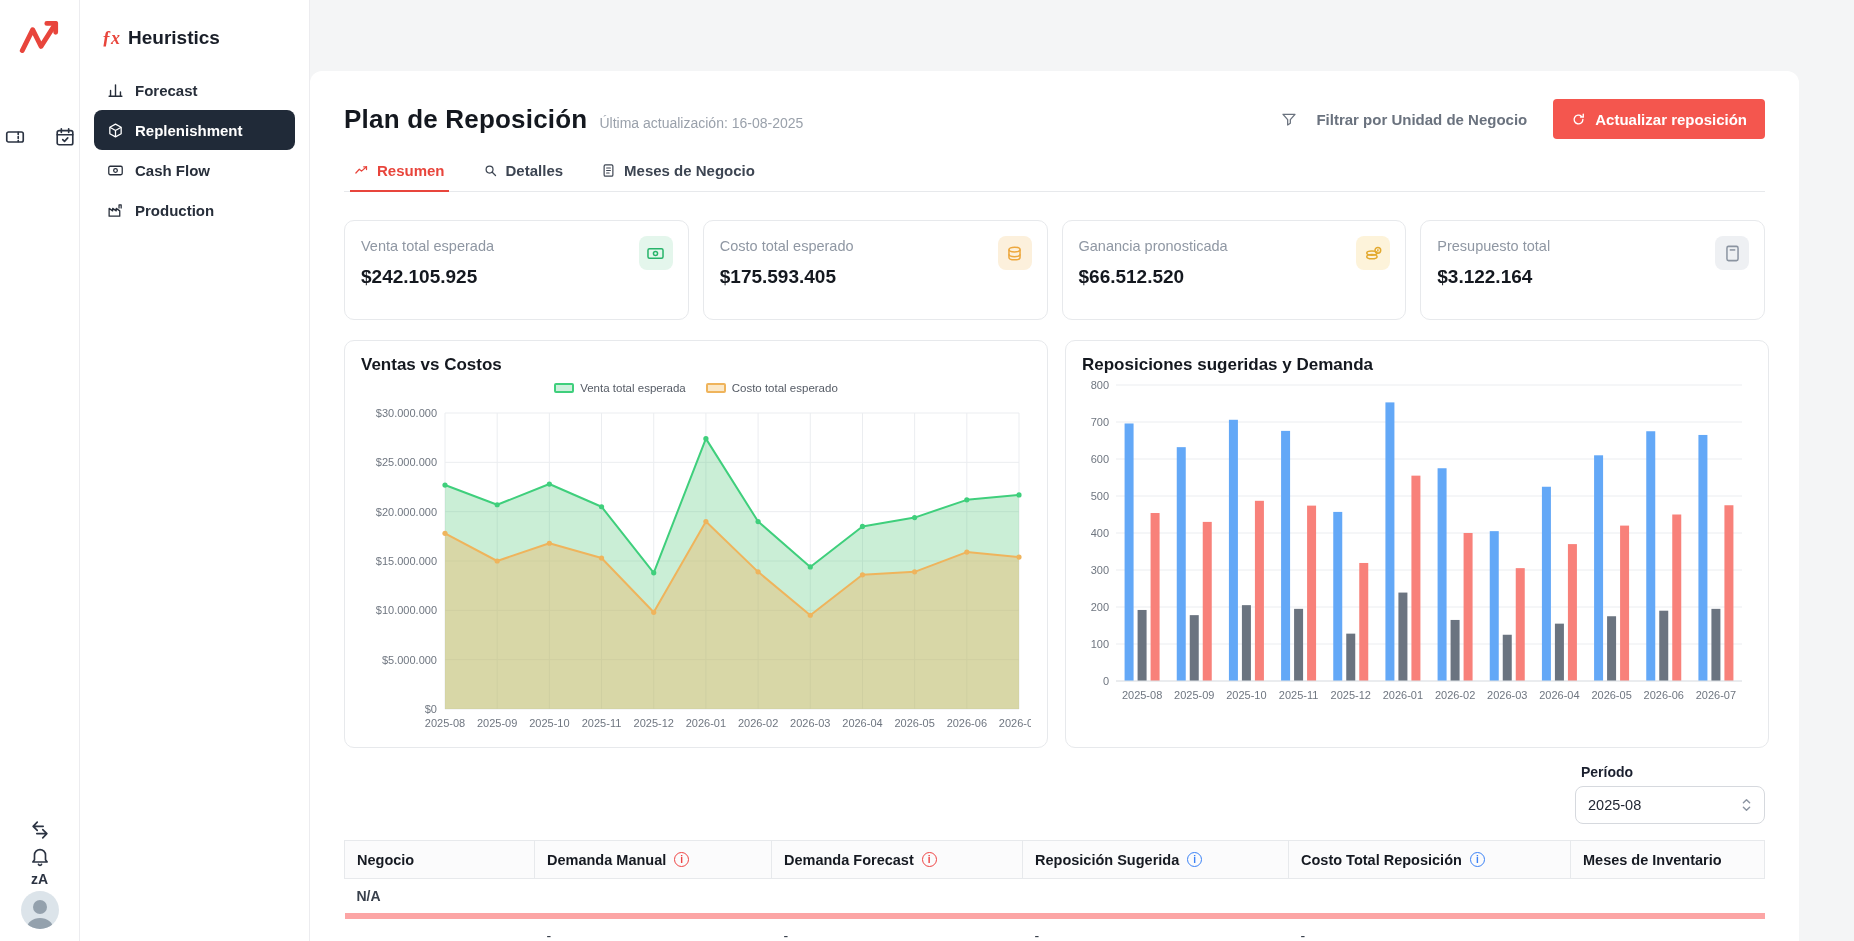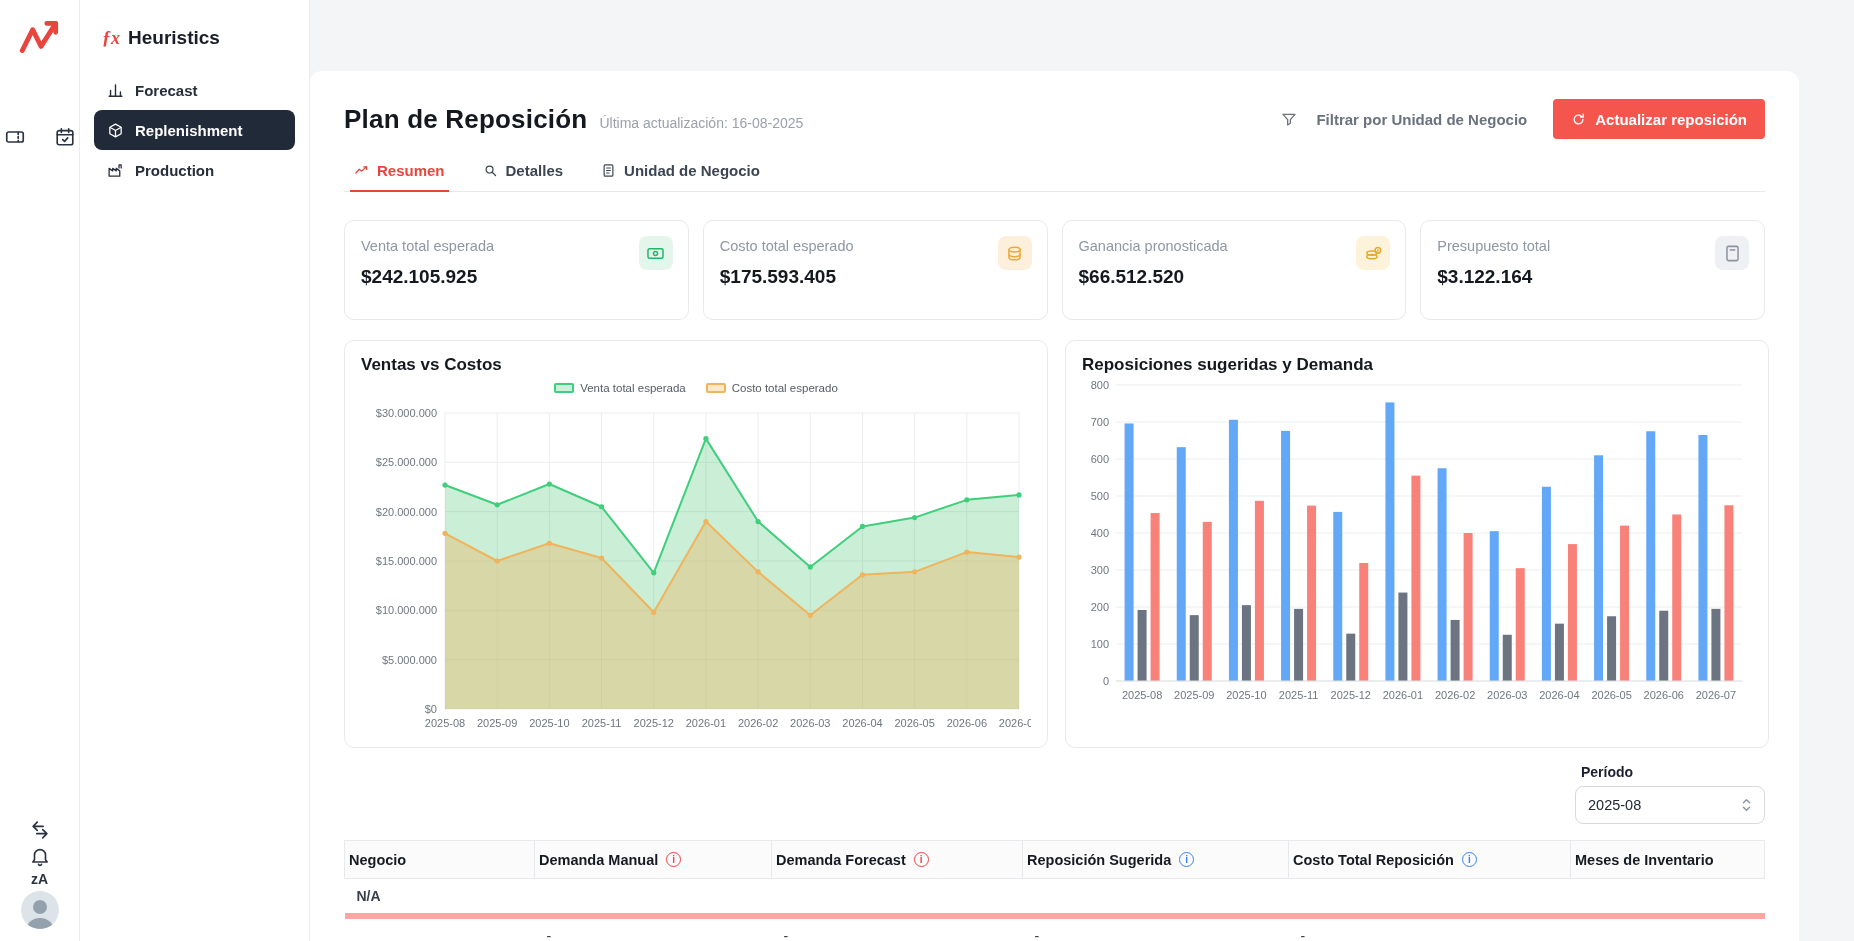--- a/index.html
+++ b/index.html
@@ -175,6 +175,15 @@
           </svg>
         </span>
       <span>Replenishment</span>
+    </div>
+    <div class="sb-item">
+      <span>
+          <svg viewBox="0 0 24 24" fill="none" stroke="currentColor" stroke-width="1.8">
+            <rect x="2.5" y="6" width="19" height="12" rx="2"></rect>
+            <circle cx="12" cy="12" r="2.6"></circle>
+          </svg>
+        </span>
+      <span>Cash Flow</span>
     </div>
     <div class="sb-item">
       <span>

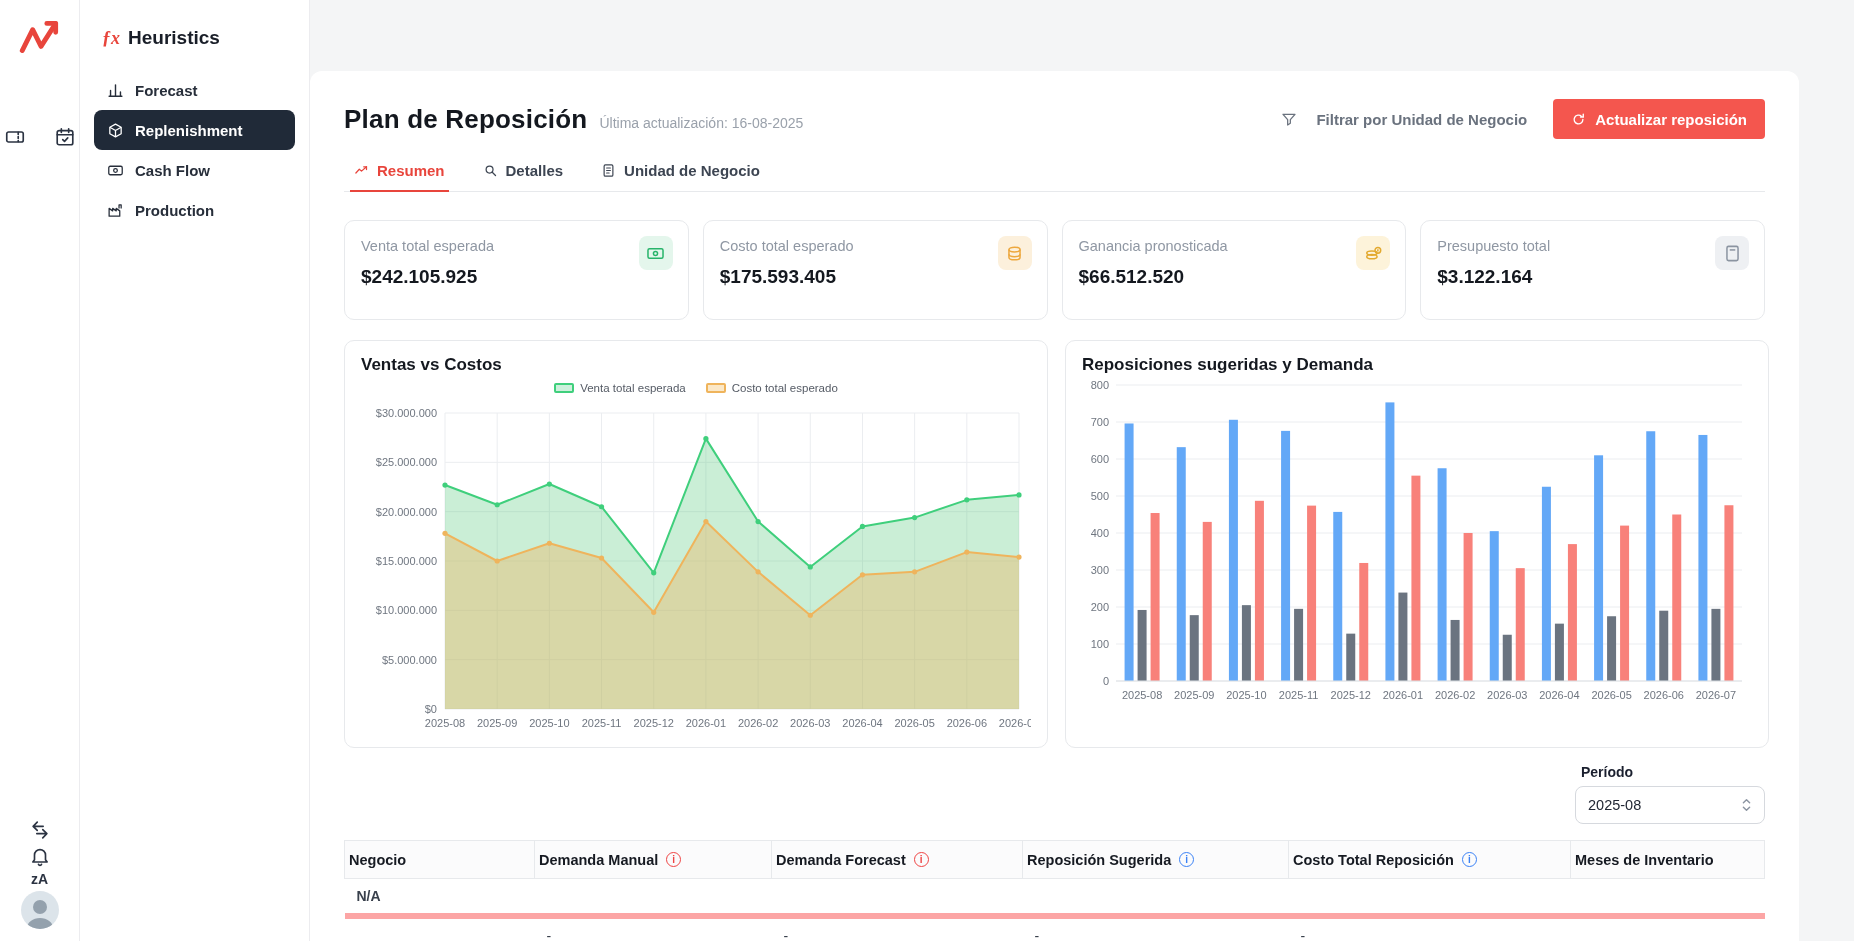--- a/index.html
+++ b/index.html
@@ -242,7 +242,7 @@
             <rect x="5" y="3" width="14" height="18" rx="2"></rect>
             <path d="M9 8h6M9 12h6M9 16h4"></path>
           </svg>
-        <span>Unidad de Negocio</span>
+        <span>Meses de Negocio</span>
       </div>
     </div>
 

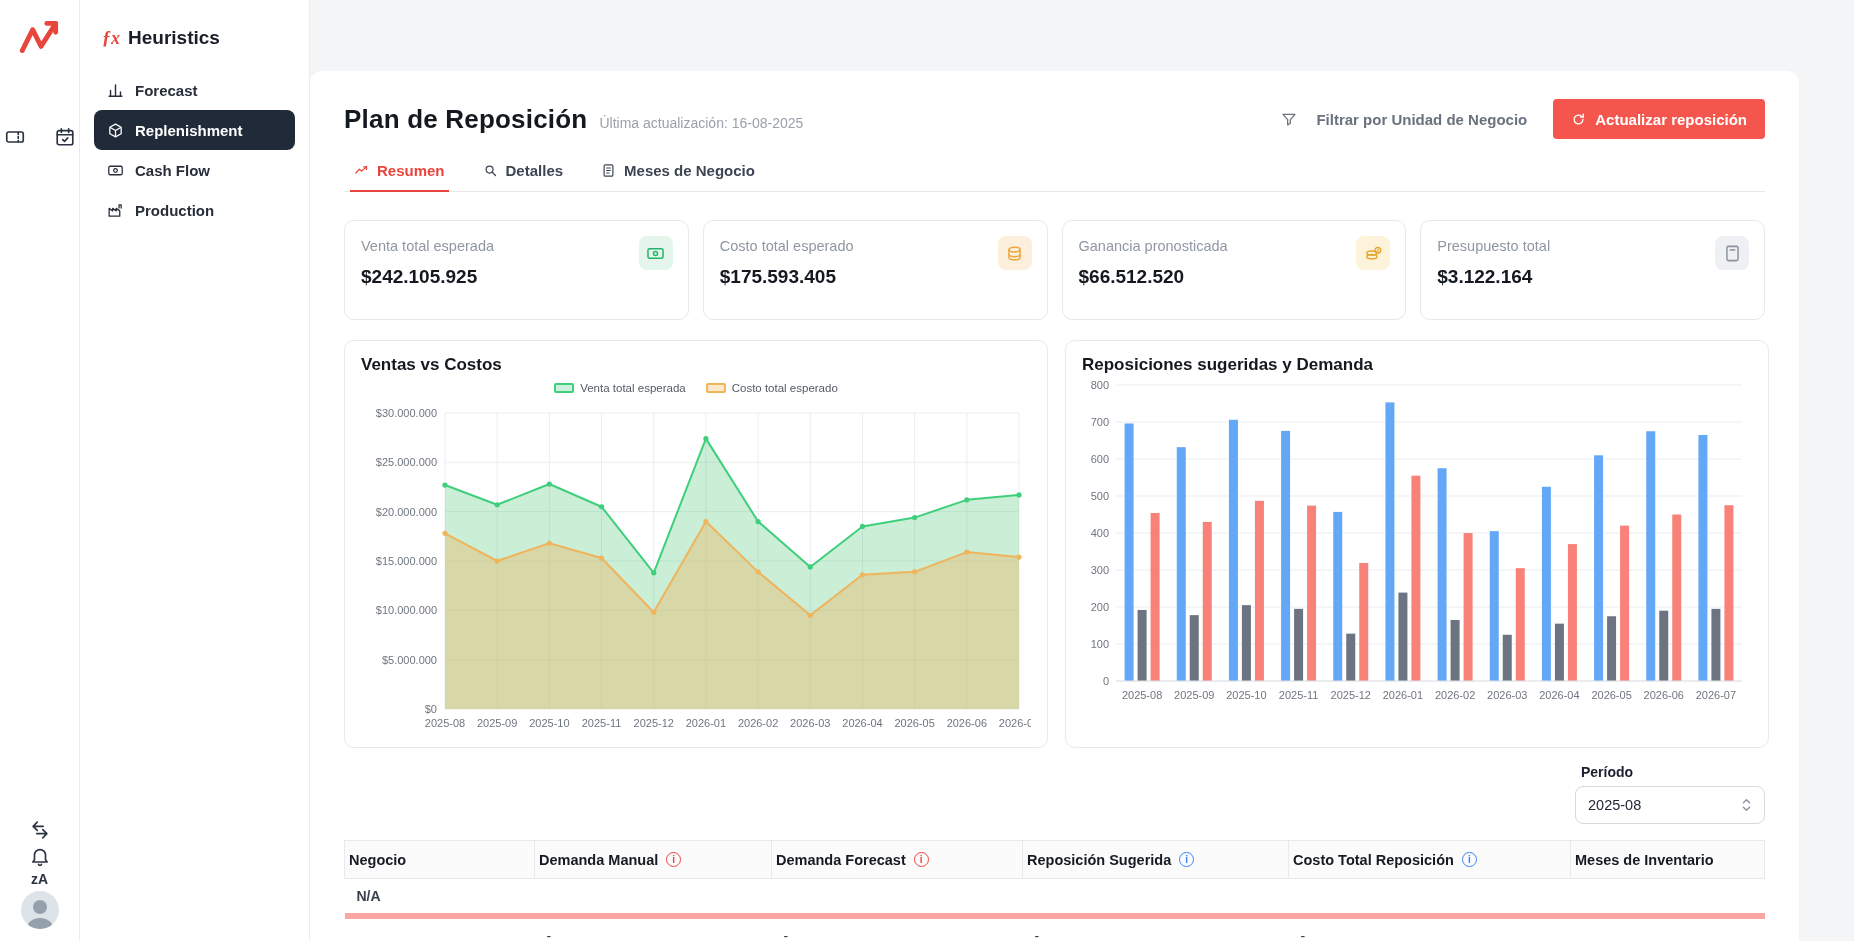--- a/index.html
+++ b/index.html
@@ -74,7 +74,7 @@
   .select svg{width:11px;height:16px;color:#8b94a1}
 
   .data-table{margin-top:16px;width:100%;border-collapse:collapse;table-layout:fixed}
-  .data-table th{background:#fbfbfc;border:1px solid #e7e9ec;font-size:14.5px;font-weight:700;color:#161a22;text-align:left;padding:9px 4px;height:38px}
+  .data-table th{background:#fbfbfc;border:1px solid #e7e9ec;font-size:14.5px;font-weight:700;color:#161a22;text-align:left;padding:9px 12px;height:38px}
   .data-table td{border-bottom:6px solid #fca5a5;padding:9px 12px;font-size:14px;color:#39404c}
   .group-cell{font-size:15px;font-weight:800;color:#14181f}
   .th-inner{display:flex;align-items:center;gap:8px}

